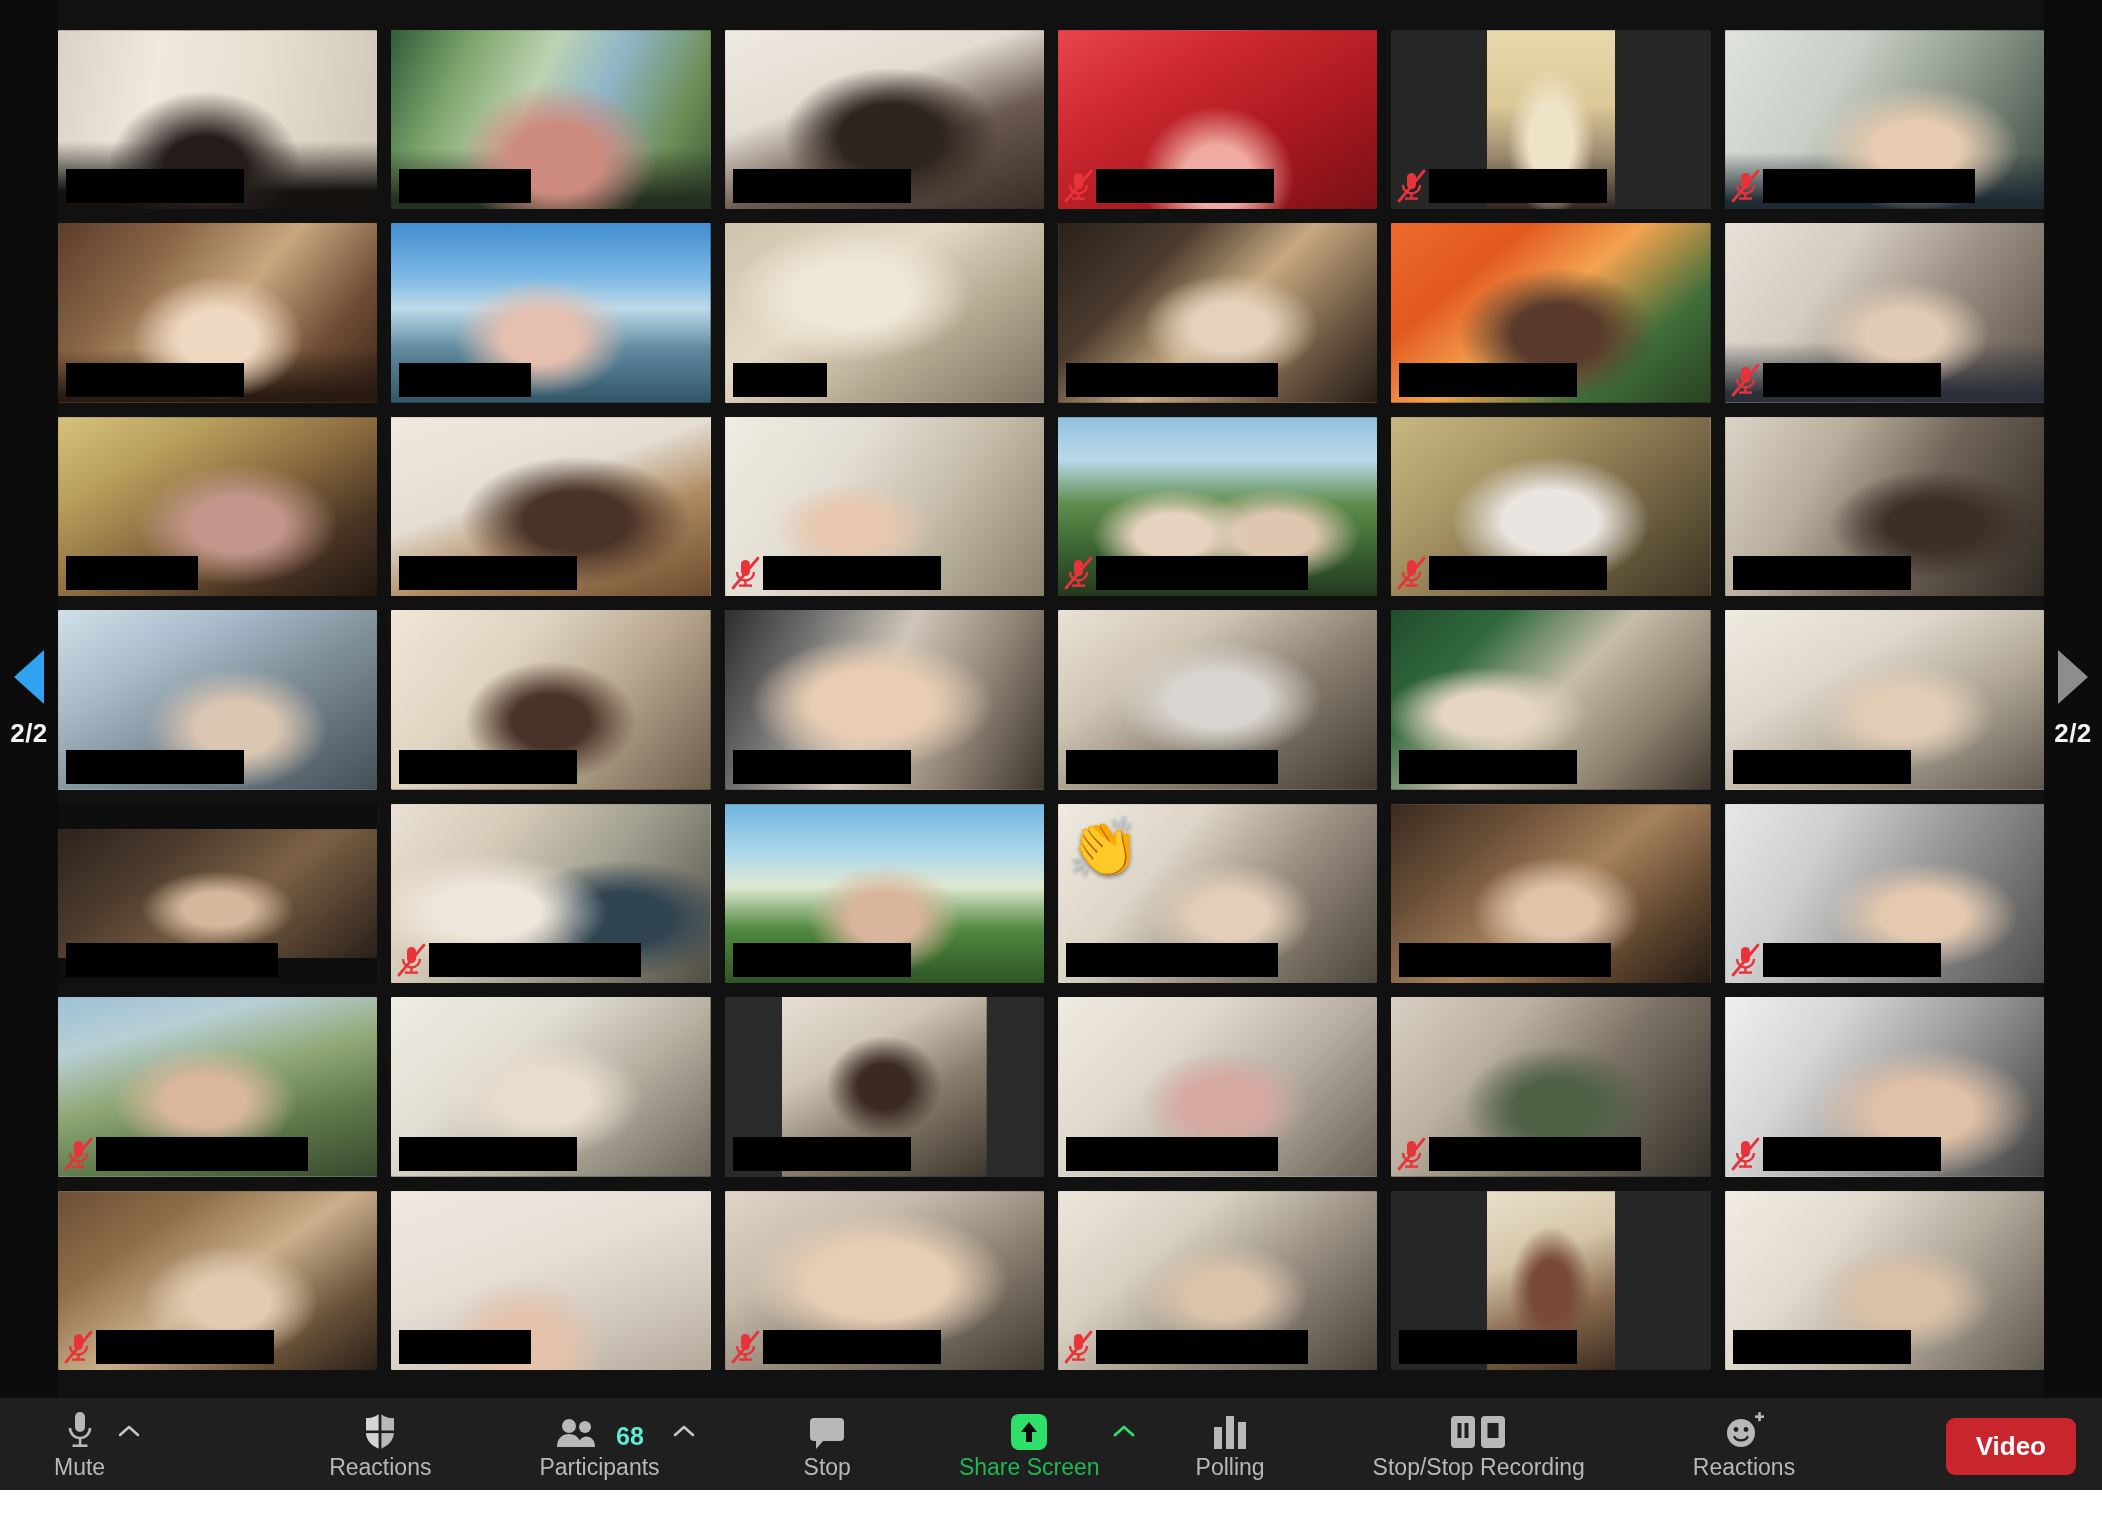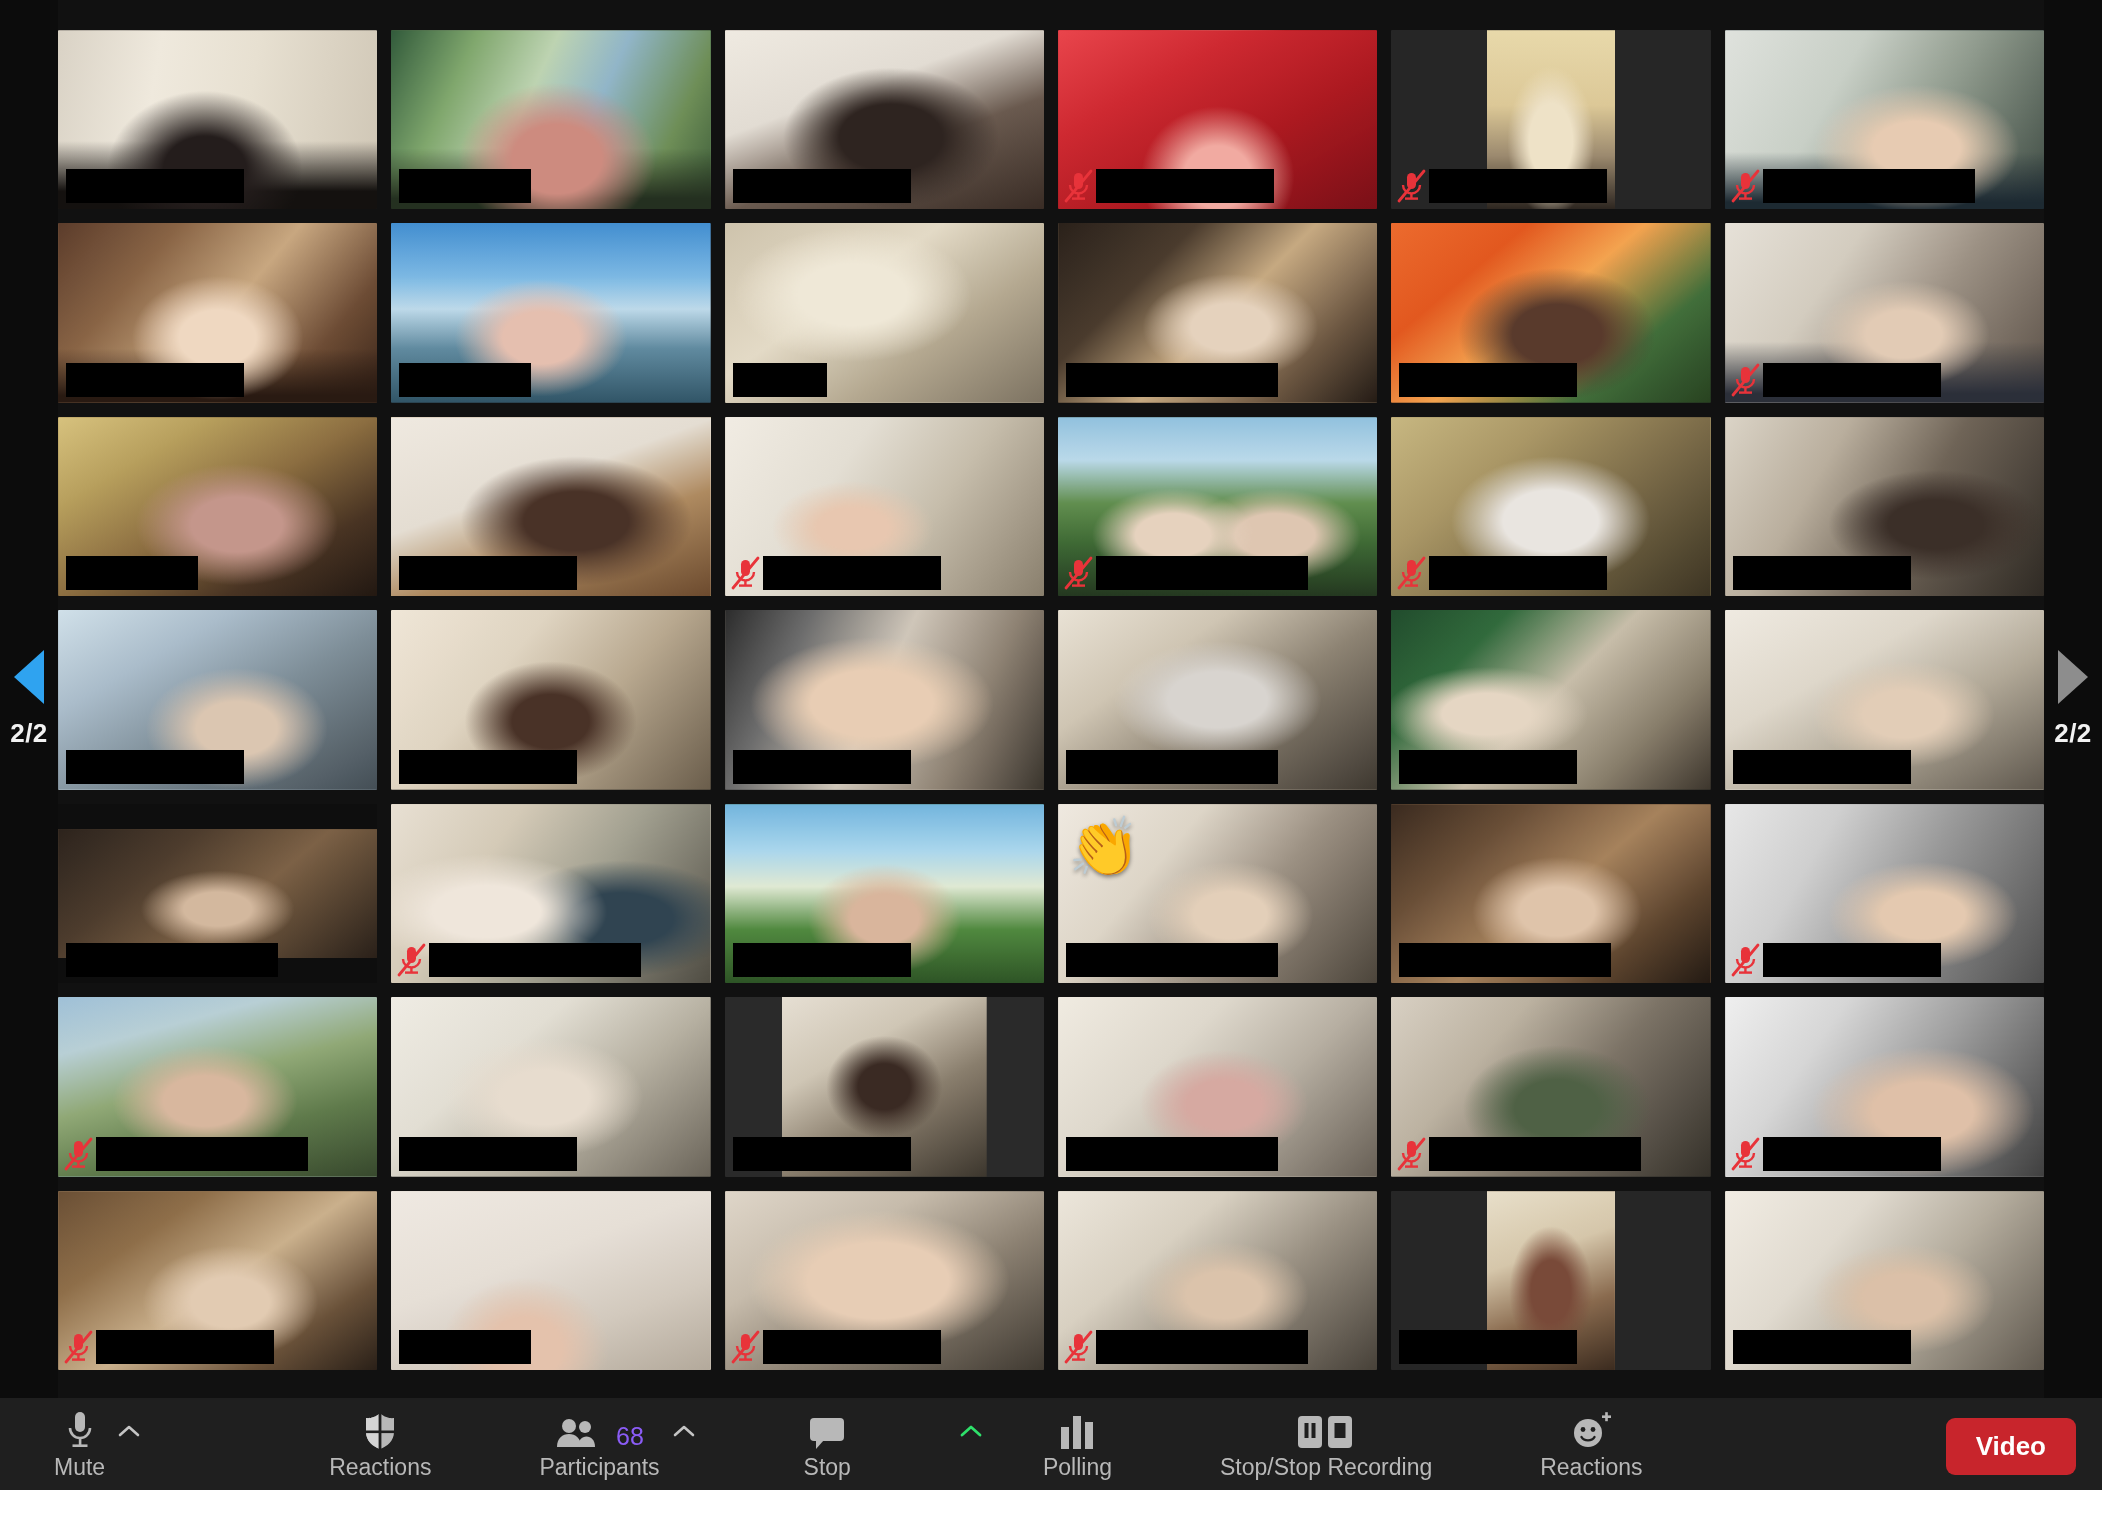--- a/index.html
+++ b/index.html
@@ -230,9 +230,9 @@
   .tb-spacer-lg { width: 128px; }
 
   #participants-count {
-    color: #8b5cf6;
+    color: #5eead4;
     font-size: 25px;
-    font-weight: 400;
+    font-weight: 700;
     margin-left: 15px;
   }
 

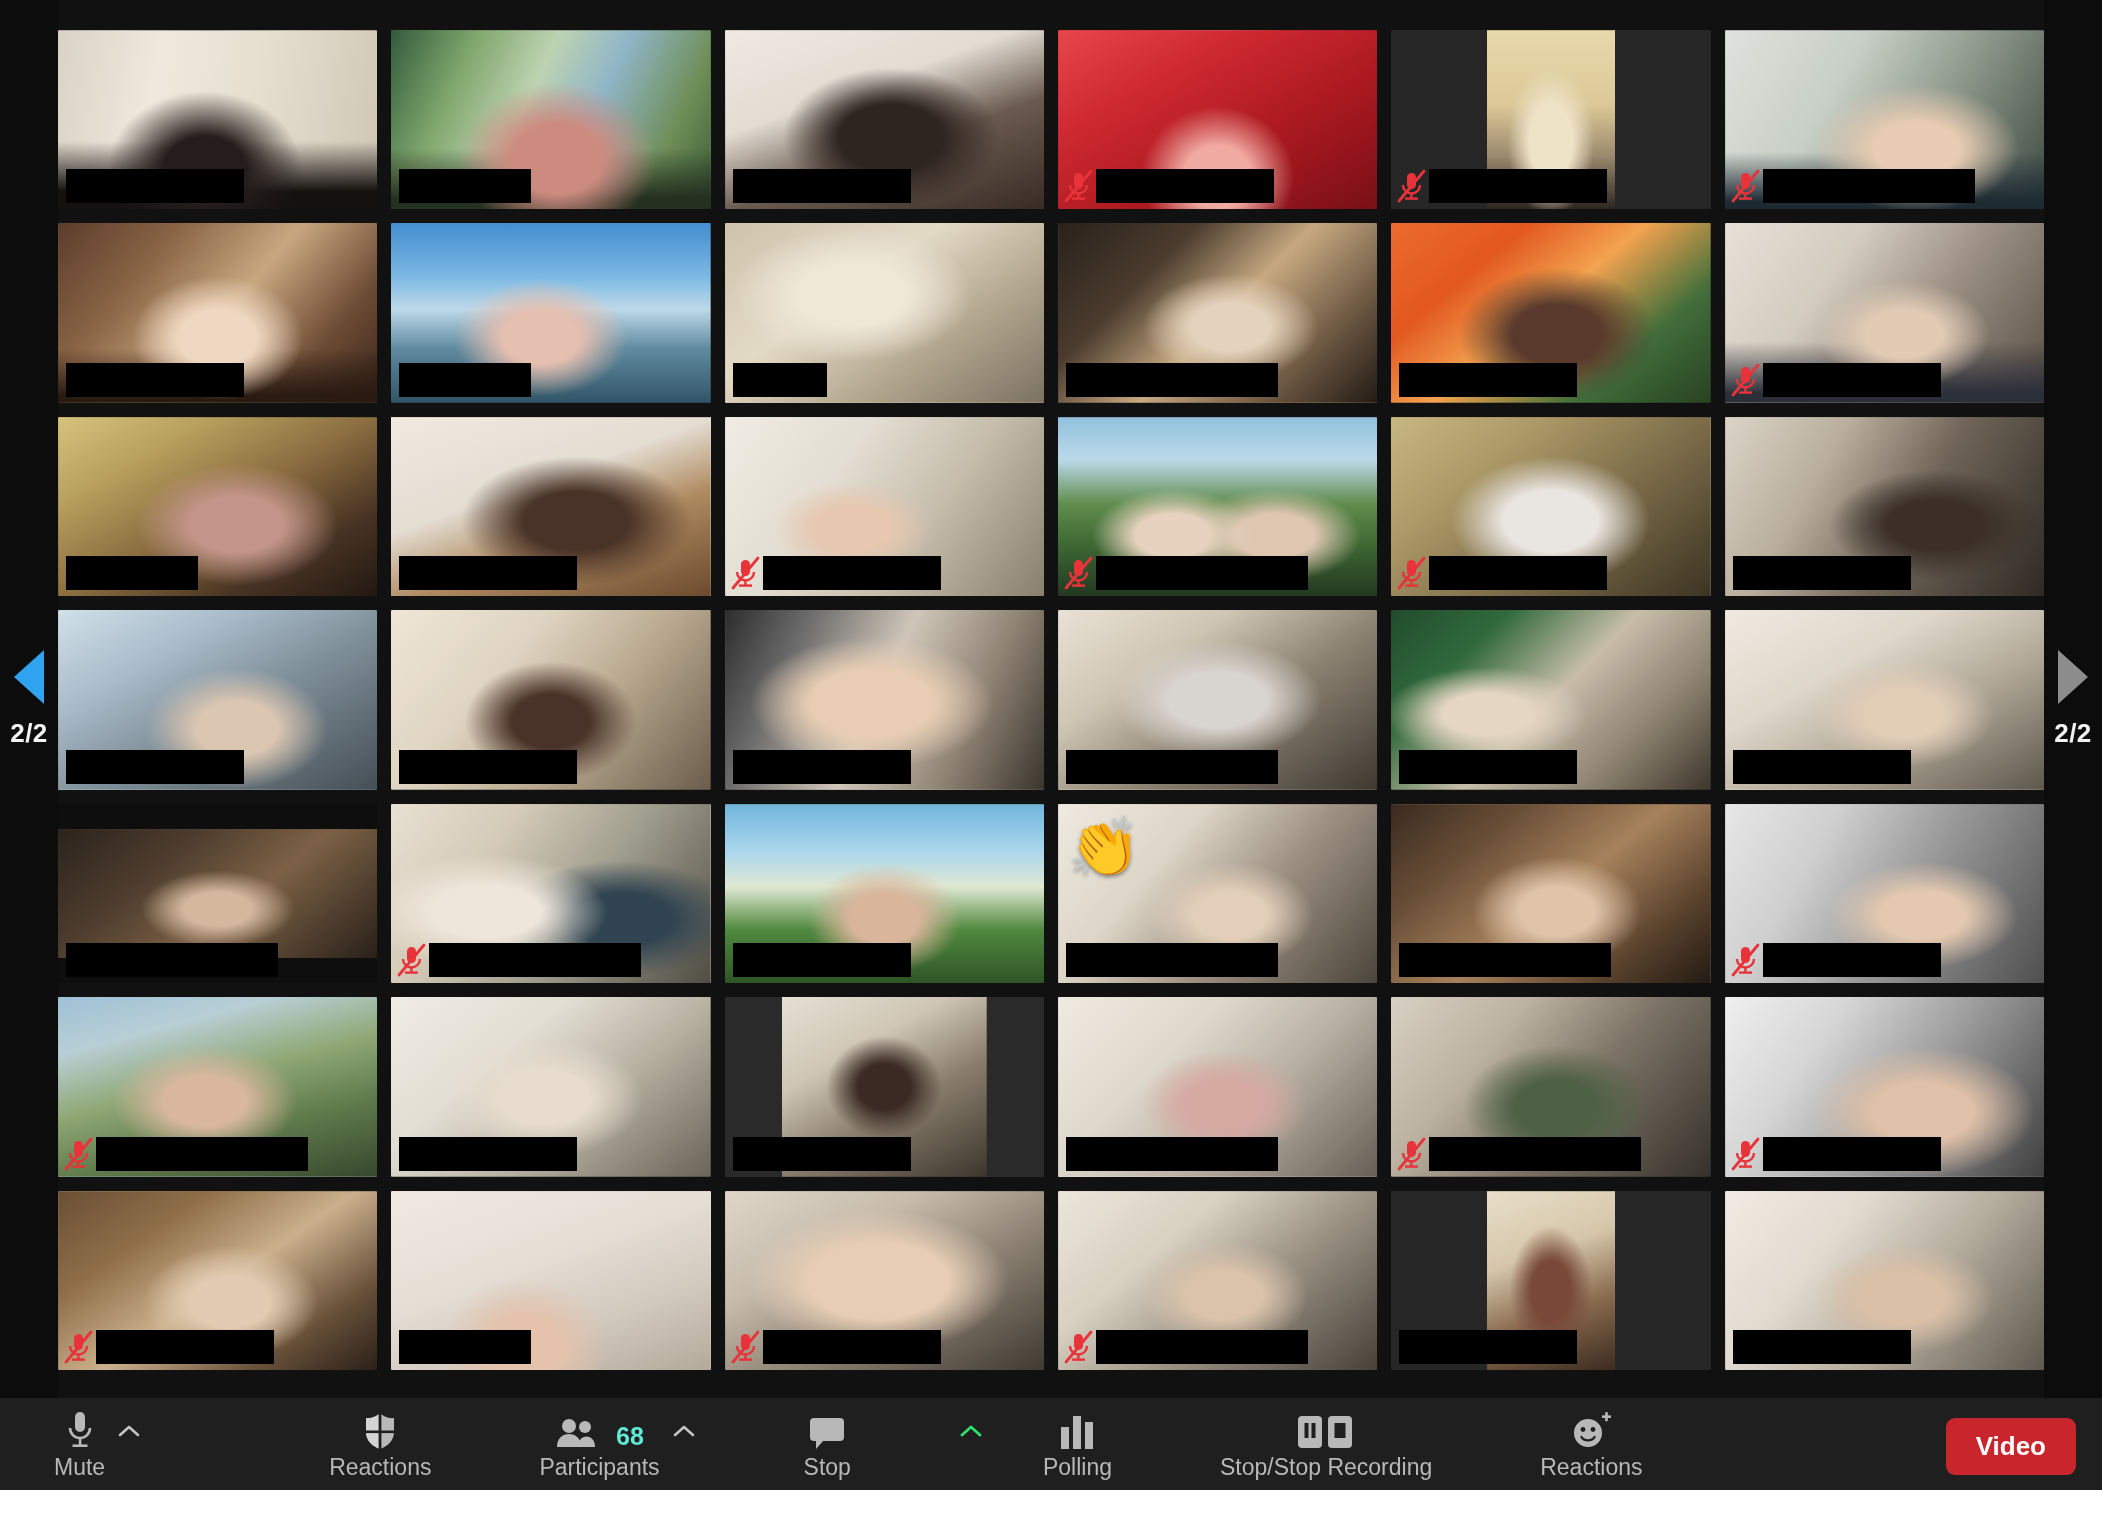--- a/index.html
+++ b/index.html
@@ -657,6 +657,15 @@
     <div class="tb-spacer-md"></div>
 
     <div class="tb-group">
+      <div class="tb-item">
+        <div class="tb-icon">
+          <svg width="38" height="38" viewBox="0 0 38 38">
+            <rect x="1" y="1" width="36" height="36" rx="8" fill="#2ee06a"></rect>
+            <path d="M19 9 L27 19 L22 19 L22 29 L16 29 L16 19 L11 19 Z" fill="#0c0c0c"></path>
+          </svg>
+        </div>
+        <div class="tb-label green">Share Screen</div>
+      </div>
       <div class="tb-caret">
         <svg width="22" height="14" viewBox="0 0 22 14">
             <path d="M2 11 L11 3 L20 11" fill="none" stroke="#2ee06a" stroke-width="2.8" stroke-linecap="round" stroke-linejoin="round"></path>

